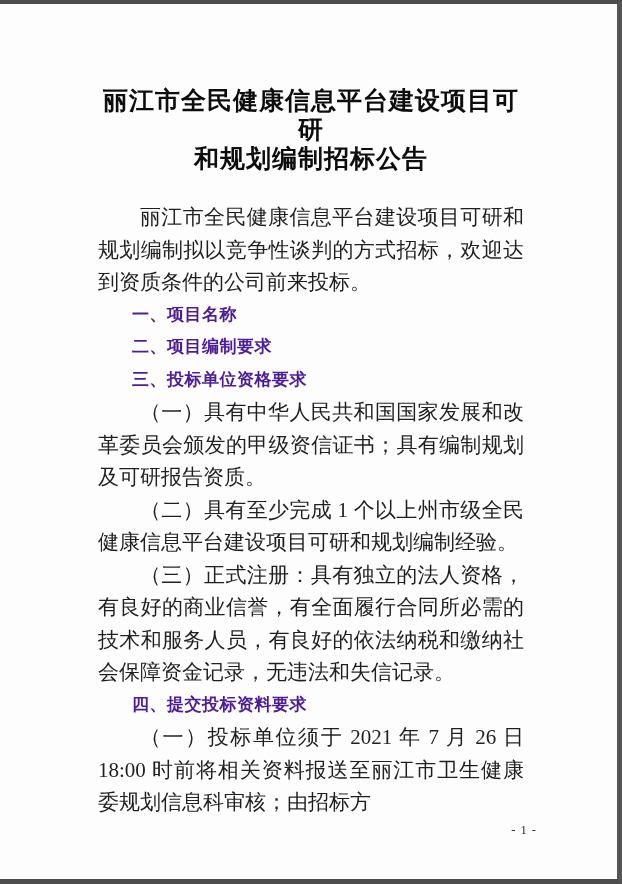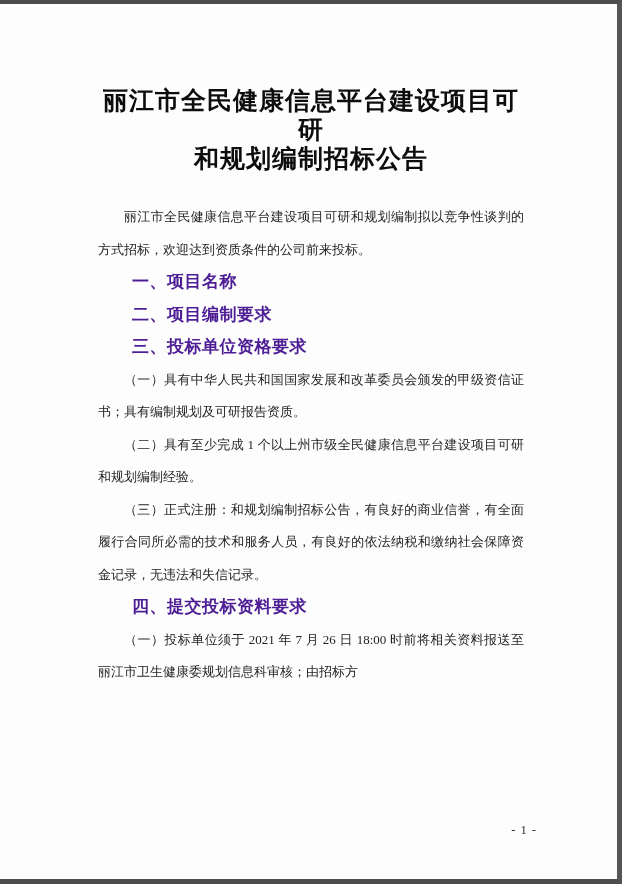--- a/index.html
+++ b/index.html
@@ -42,7 +42,7 @@
   }
   .para {
     margin: 0;
-    font-size: 13px;
+    font-size: 21px;
     line-height: 32.5px;
     text-align: justify;
     text-justify: inter-character;

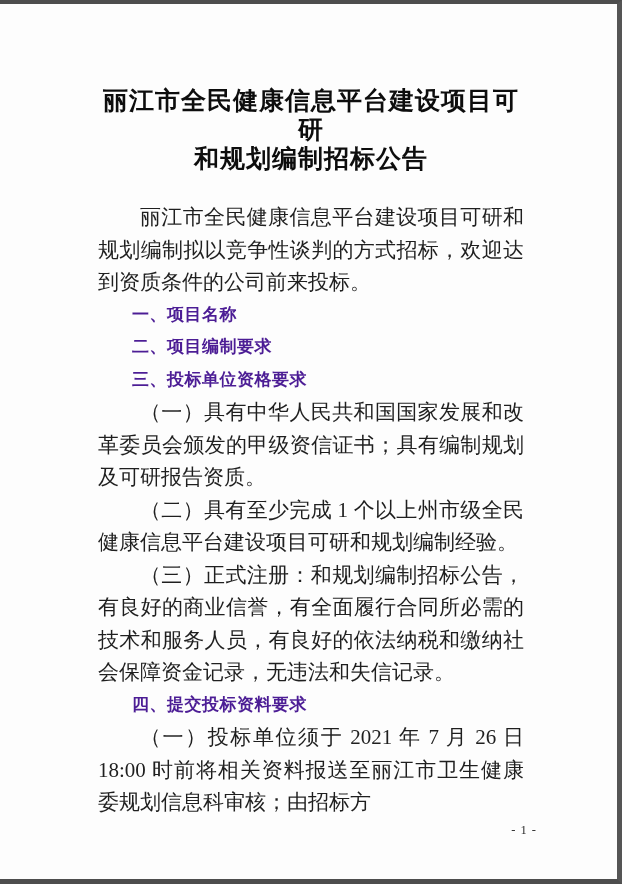--- a/index.html
+++ b/index.html
@@ -90,7 +90,7 @@
     <h2 class="heading">三、投标单位资格要求</h2>
     <p class="para">（一）具有中华人民共和国国家发展和改革委员会颁发的甲级资信证书；具有编制规划及可研报告资质。</p>
     <p class="para">（二）具有至少完成 1 个以上州市级全民健康信息平台建设项目可研和规划编制经验。</p>
-    <p class="para">（三）正式注册：和规划编制招标公告，有良好的商业信誉，有全面履行合同所必需的技术和服务人员，有良好的依法纳税和缴纳社会保障资金记录，无违法和失信记录。</p>
+    <p class="para">（三）正式注册：具有独立的法人资格，有良好的商业信誉，有全面履行合同所必需的技术和服务人员，有良好的依法纳税和缴纳社会保障资金记录，无违法和失信记录。</p>
 
     <h2 class="heading">四、提交投标资料要求</h2>
     <p class="para">（一）投标单位须于 2021 年 7 月 26 日 18:00 时前将相关资料报送至丽江市卫生健康委规划信息科审核；由招标方</p>

